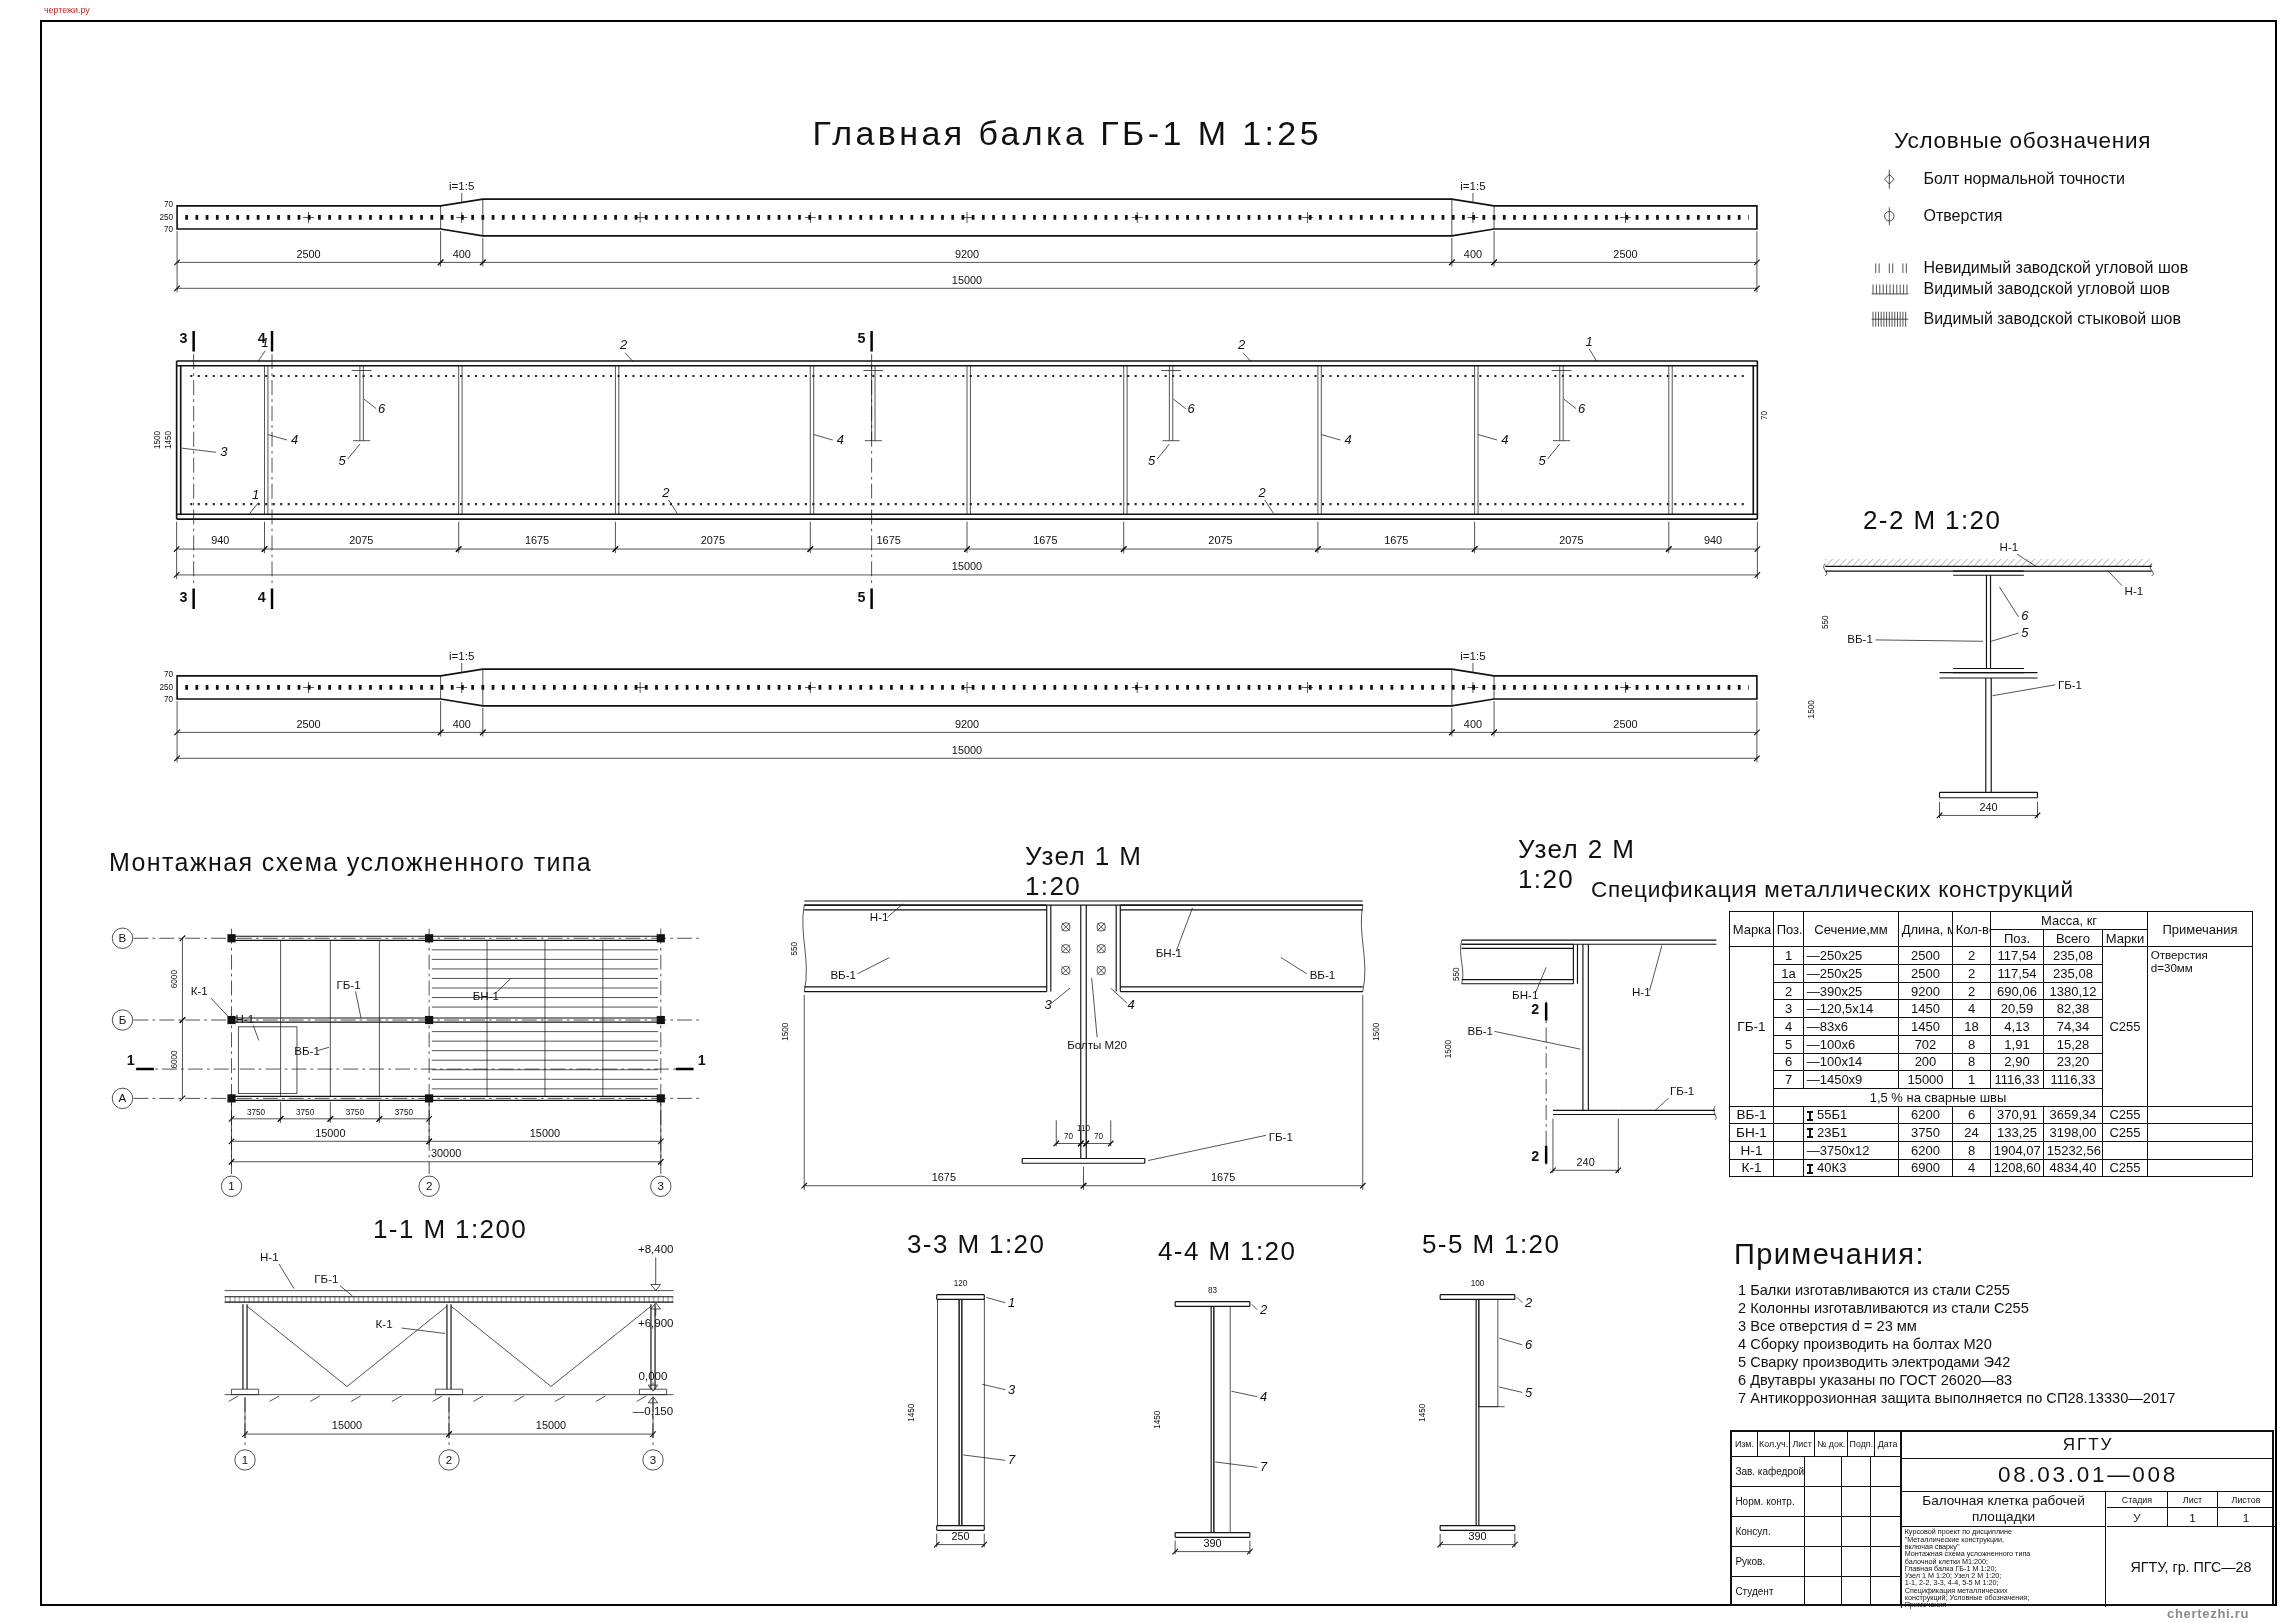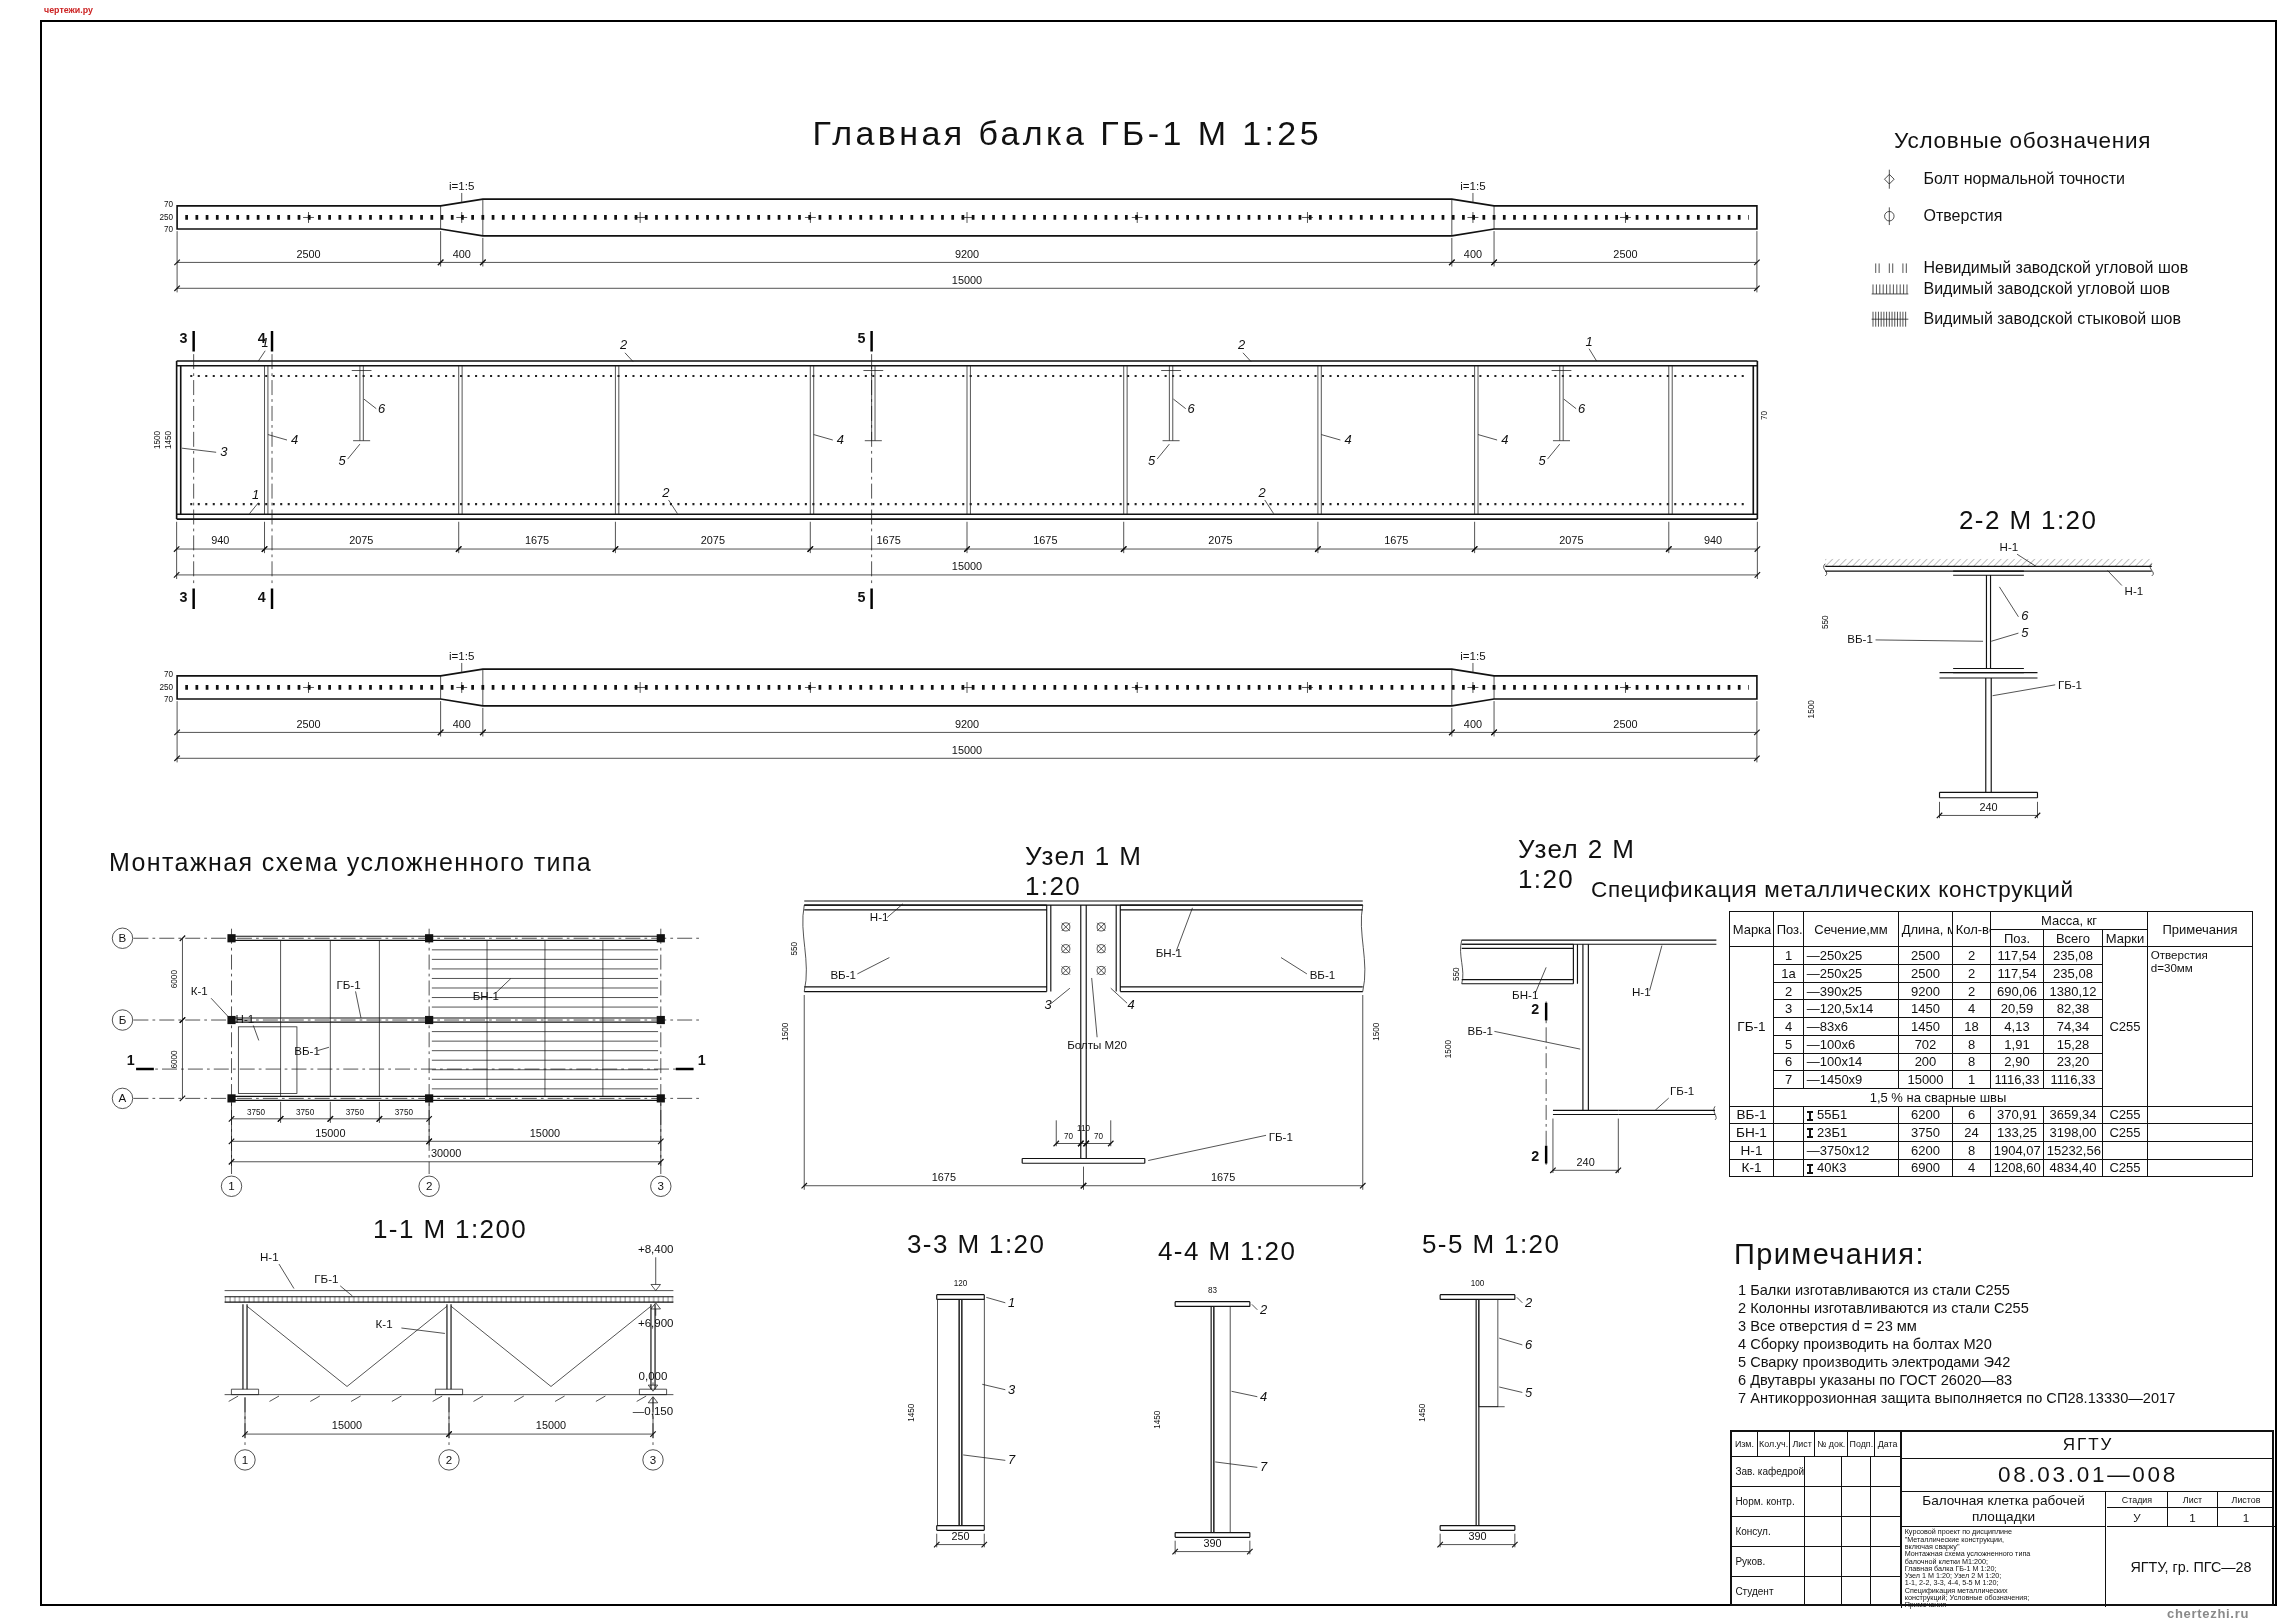--- a/index.html
+++ b/index.html
@@ -42,7 +42,7 @@
   .cell.lab{justify-content:flex-start;padding-left:3.4px;font-size:10px;white-space:nowrap}
   [data-name="titleblock-content"] div{font-size:7.2px;line-height:7.3px;white-space:nowrap}
   .wm{position:absolute;left:2167px;top:1606px;font-size:13px;font-weight:bold;color:#8a8a8a;letter-spacing:0.7px}
-  .stamp{position:absolute;left:44px;top:5.4px;font-size:8.9px;color:#cc2222;font-weight:bold}
+  .stamp{position:absolute;left:44px;top:5.4px;font-size:8.9px;color:#cc2222;font-weight:normal}
 </style>
 </head>
 <body>

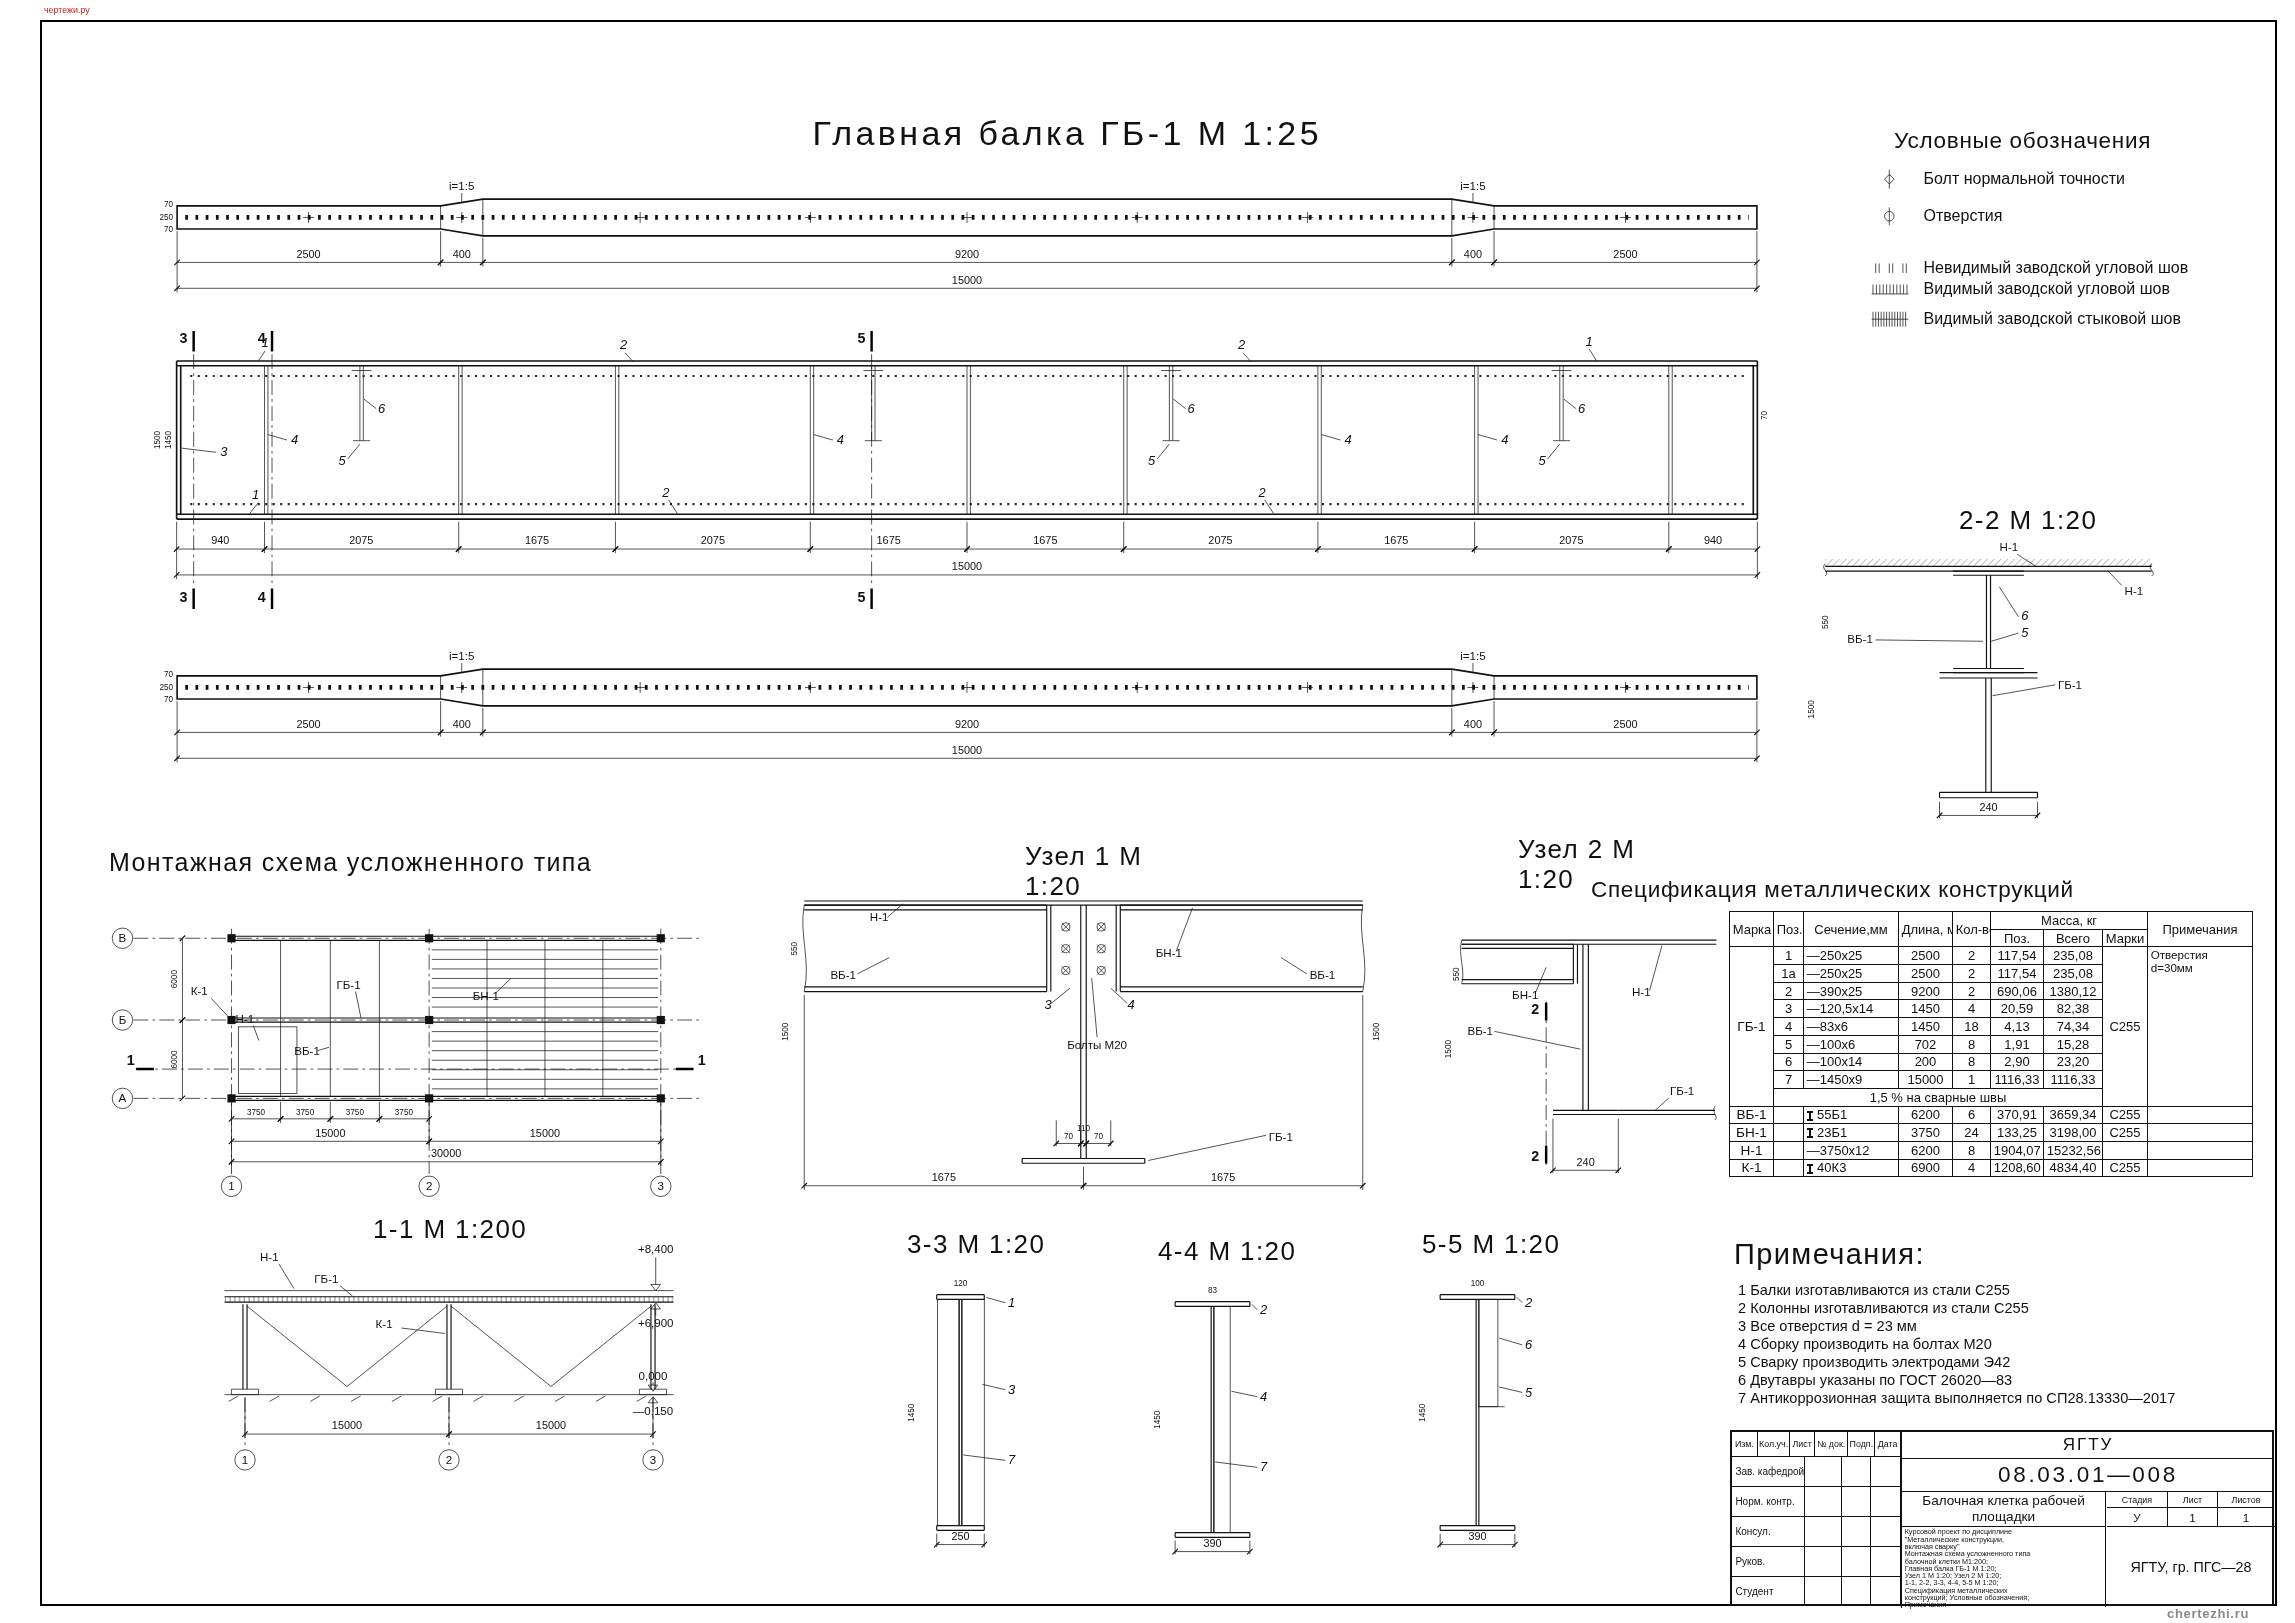--- a/index.html
+++ b/index.html
@@ -251,7 +251,7 @@
     </g>
   </svg>
 
-  <div class="abs h4" style="left:1959px;top:505px" data-name="section-2-2-title">2-2   М 1:20</div>
+  <div class="abs h4" style="left:1863px;top:505px" data-name="section-2-2-title">2-2   М 1:20</div>
   <svg class="abs" style="left:1798px;top:539px" width="381" height="293" viewBox="0 0 560 430" data-name="section-2-2-view">
     <g data-name="section-geometry">
       <rect x="40" y="29" width="480" height="11" fill="url(#hat)"></rect>

